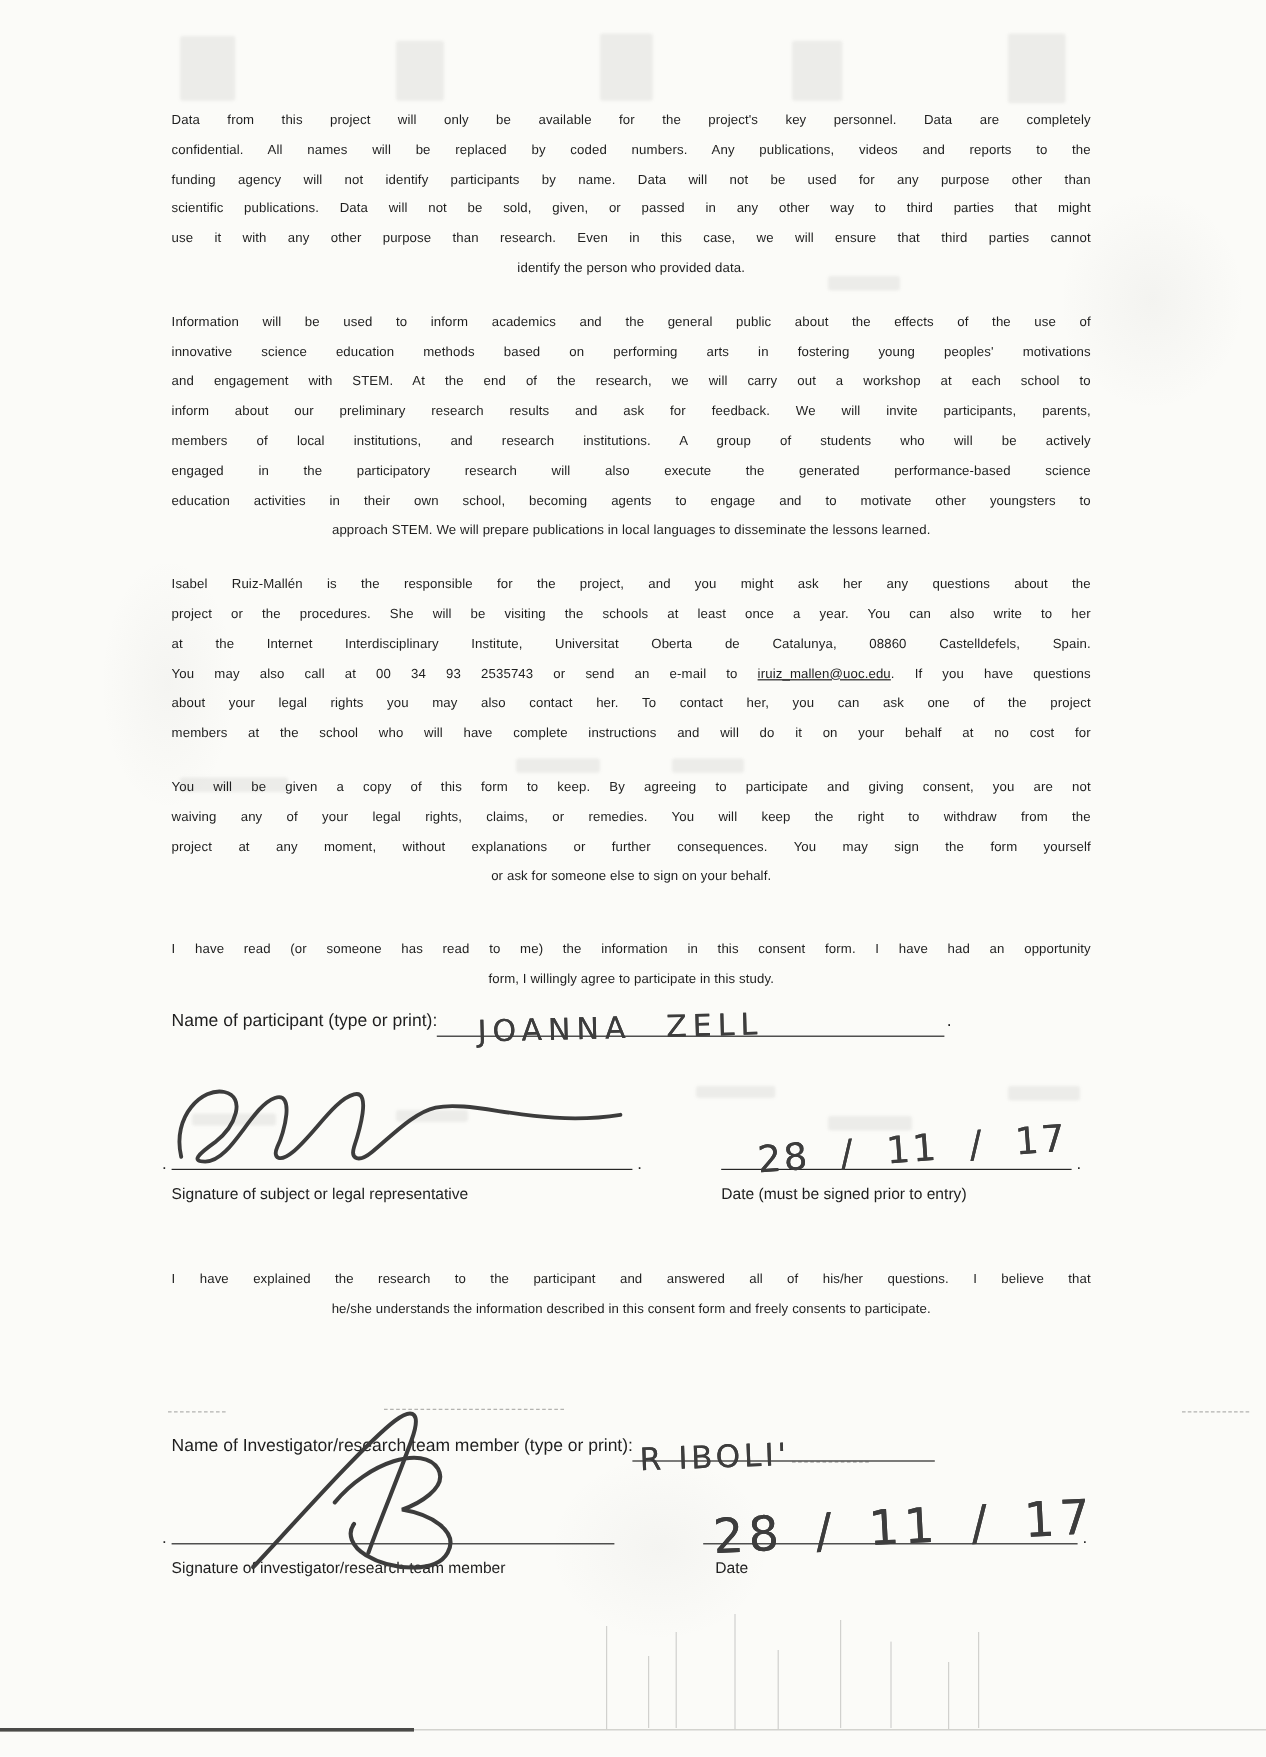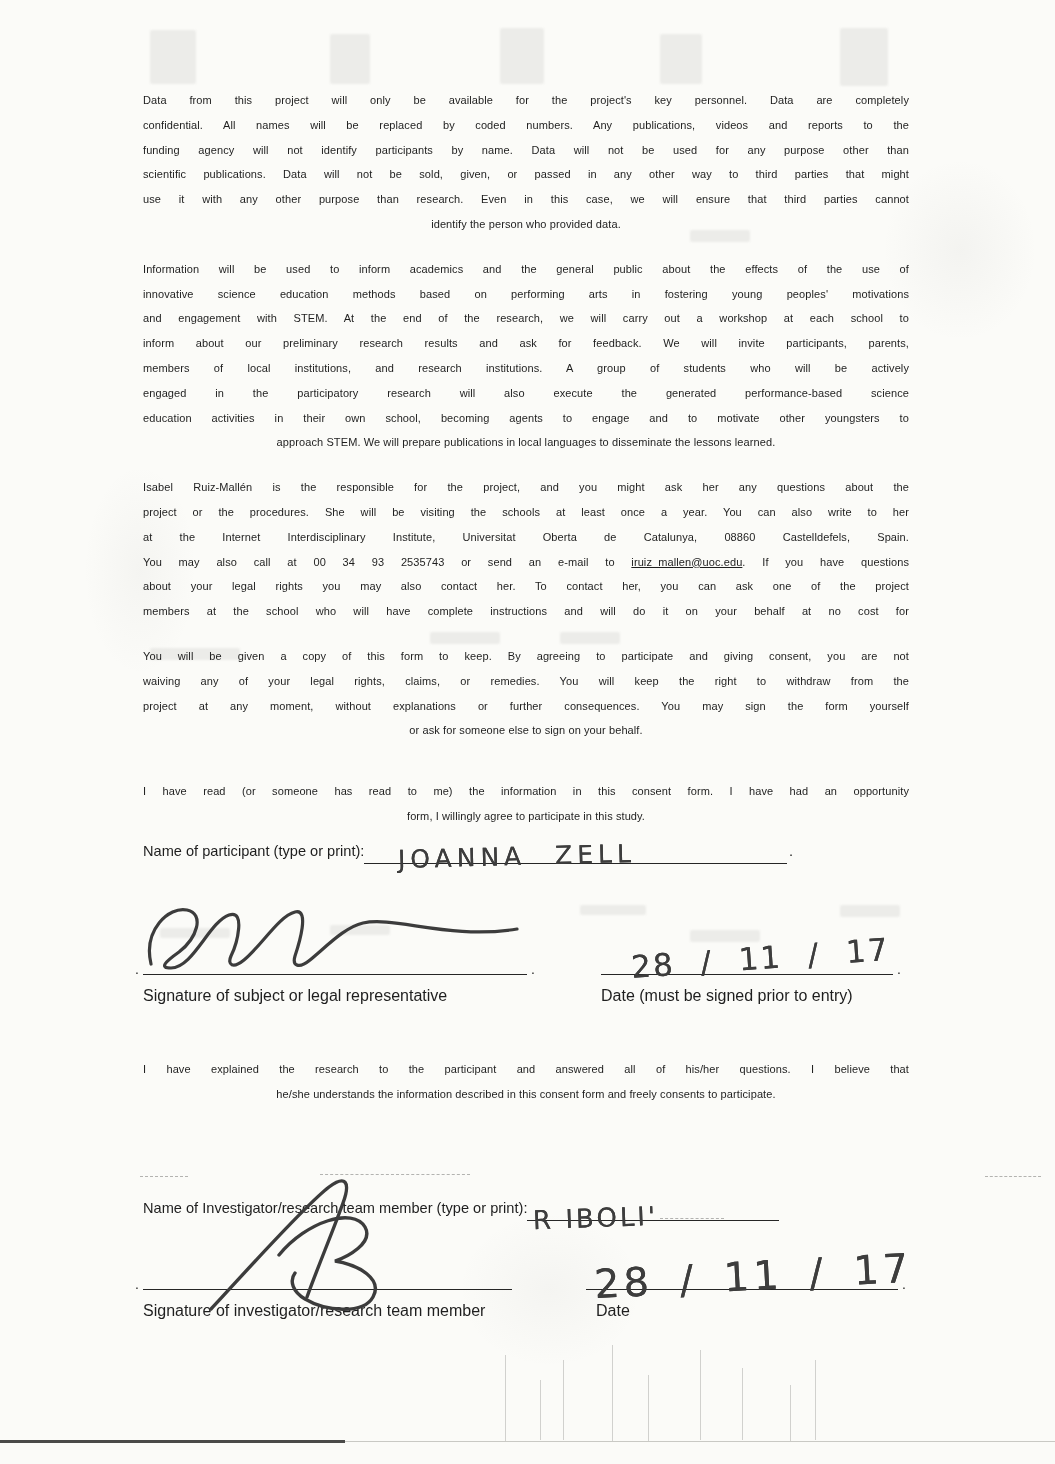--- a/index.html
+++ b/index.html
@@ -49,7 +49,7 @@
   .sig-box.i-sig { height:64px; width:369px; }
   .sig-box.i-date { height:64px; width:312px; margin-left:-10px; }
   .date-col2 { width:312px; margin-left:84px; }
-  .sig-caption { margin-top:12px; font-size:16px; }
+  .sig-caption { margin-top:12px; font-size:13px; }
   .end-dot { position:absolute; right:-8px; bottom:-3px; font-size:14px; color:#262626; }
   .start-dot { position:absolute; left:-8px; bottom:-3px; font-size:14px; color:#262626; }
 

